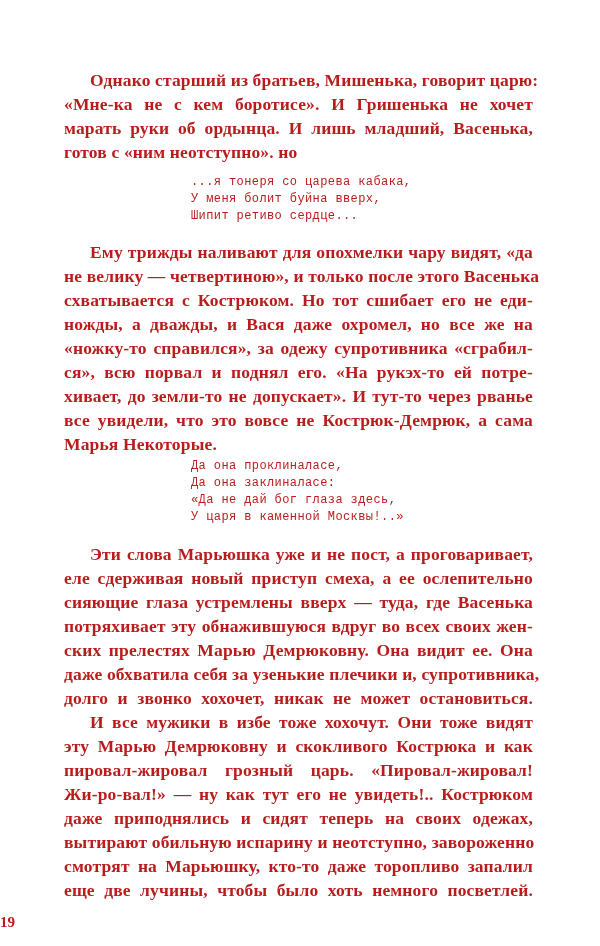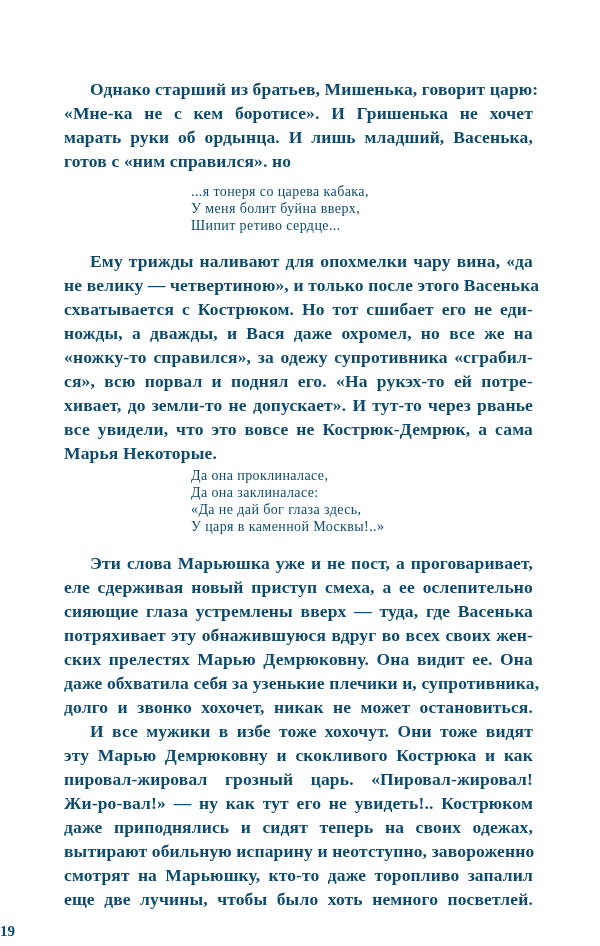--- a/index.html
+++ b/index.html
@@ -4,7 +4,7 @@
   <style>
     html, body { margin: 0; padding: 0; background: #ffffff; }
     body { width: 600px; height: 946px; position: relative; overflow: hidden; }
-    .page { position: absolute; left: 0; top: 13px; width: 600px; height: 686px; color: #0c4a6e; }
+    .page { position: absolute; left: 0; top: 4px; width: 600px; height: 686px; color: #b91c1c; }
     .line {
       position: absolute; left: 64px; width: 469px;
       font-family: "Liberation Serif", serif; font-weight: bold;

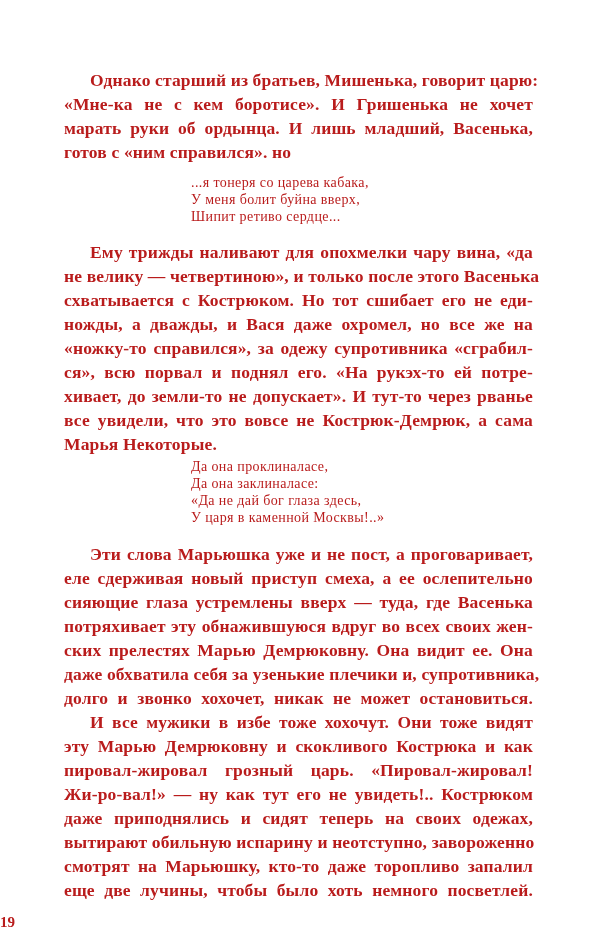--- a/index.html
+++ b/index.html
@@ -32,7 +32,7 @@
     <div class="line indent" style="top:64px">Однако старший из братьев, Мишенька, говорит царю:</div>
     <div class="line" style="top:88px">«Мне-ка не с кем боротисе». И Гришенька не хочет</div>
     <div class="line" style="top:112px">марать руки об ордынца. И лишь младший, Васенька,</div>
-    <div class="line last" style="top:136px">готов с «ним справился». но</div>
+    <div class="line last" style="top:136px">готов с «ним неотступно». но</div>
   </div>
 
   <div>

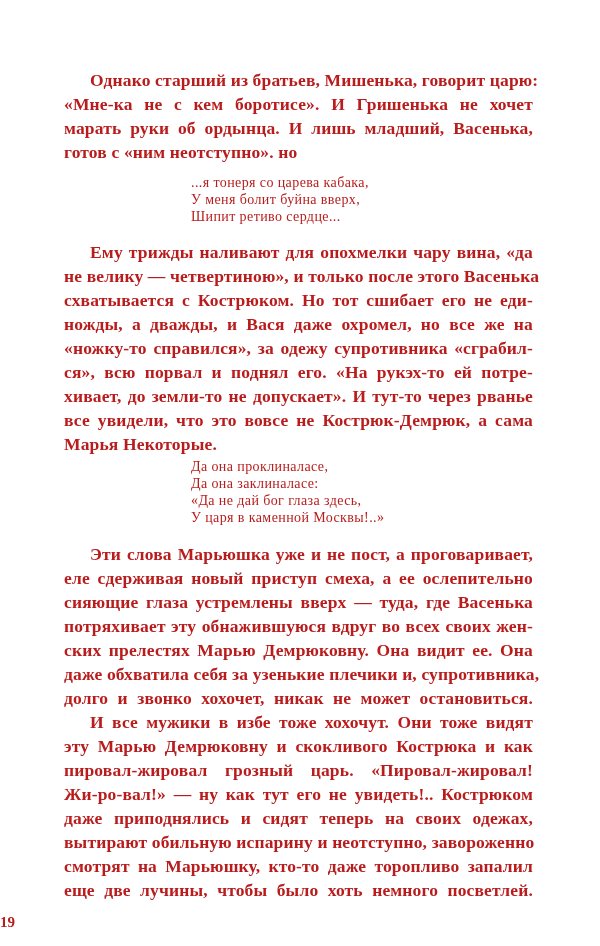--- a/index.html
+++ b/index.html
@@ -15,8 +15,8 @@
     .line.last { text-align-last: left; }
     .verse {
       position: absolute; left: 191px;
-      font-family: Liberation Serif, serif; font-weight: normal;
-      font-size: 14px; line-height: 17px; white-space: nowrap; letter-spacing: 0.4px;
+      font-family: Liberation Mono, monospace; font-weight: normal;
+      font-size: 12px; line-height: 17px; white-space: nowrap; letter-spacing: 0.4px;
     }
     .pageno {
       position: absolute; left: 0; width: 600px; text-align: left; top: 870px;

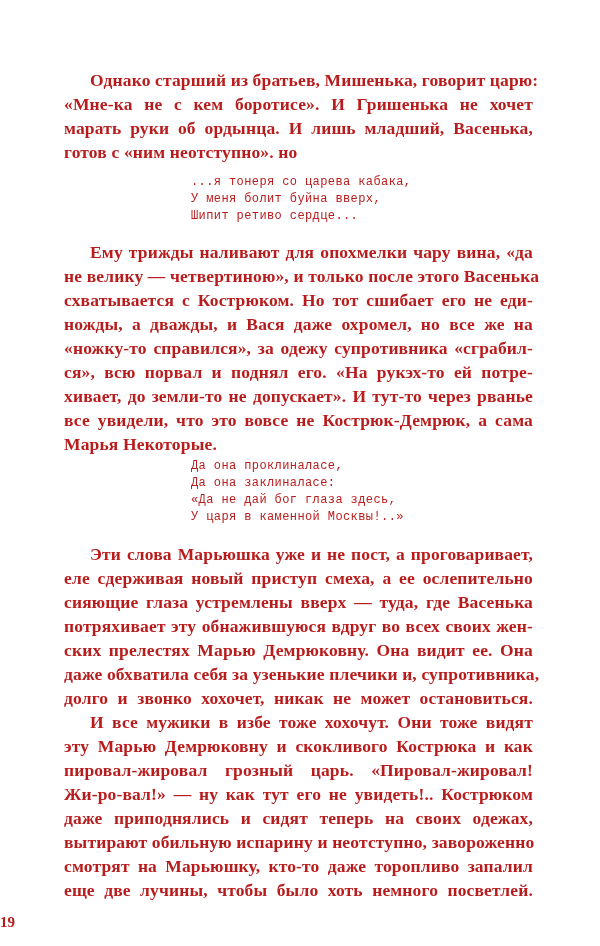--- a/index.html
+++ b/index.html
@@ -42,7 +42,7 @@
   </div>
 
   <div>
-    <div class="line indent" style="top:236px">Ему трижды наливают для опохмелки чару вина, «да</div>
+    <div class="line indent" style="top:236px">Ему трижды наливают для опохмелки чару видят, «да</div>
     <div class="line" style="top:260px">не велику — четвертиною», и только после этого Васенька</div>
     <div class="line" style="top:284px">схватывается с Кострюком. Но тот сшибает его не еди-</div>
     <div class="line" style="top:308px">ножды, а дважды, и Вася даже охромел, но все же на</div>

